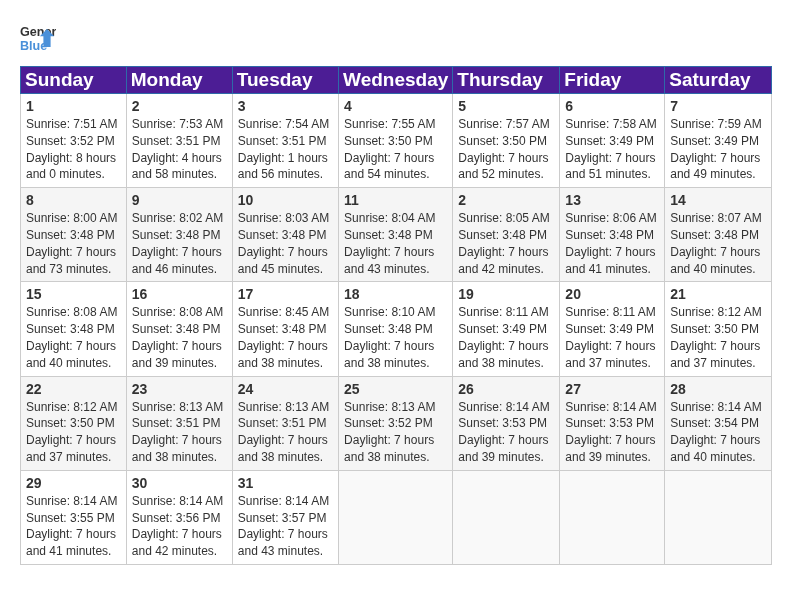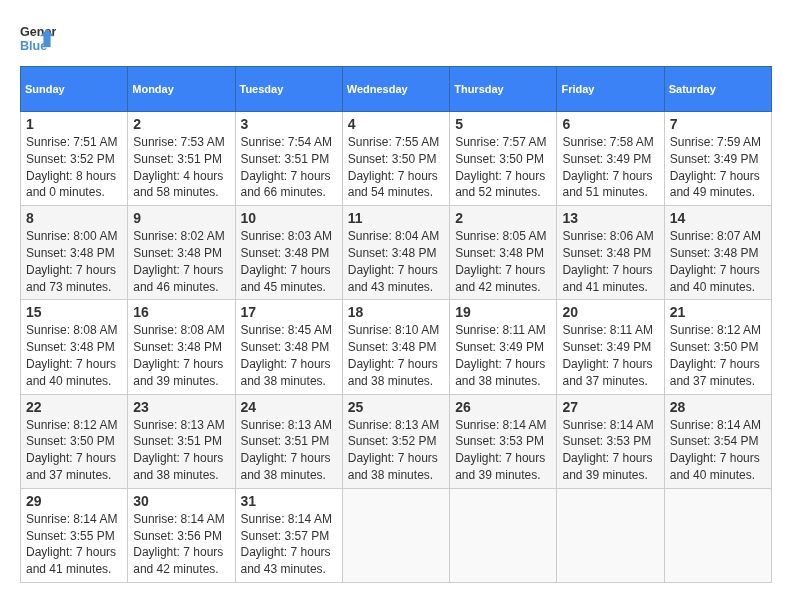--- a/index.html
+++ b/index.html
@@ -43,11 +43,11 @@
       font-size: 10.5px;
     }
     .calendar th {
-      background-color: #3b82f6;
+      background-color: #4c1d95;
       color: #fff;
-      padding: 16px 4px;
+      padding: 2px 4px;
       text-align: left;
-      font-size: 11px;
+      font-size: 19px;
       font-weight: bold;
       border: 1px solid #2e69a8;
     }

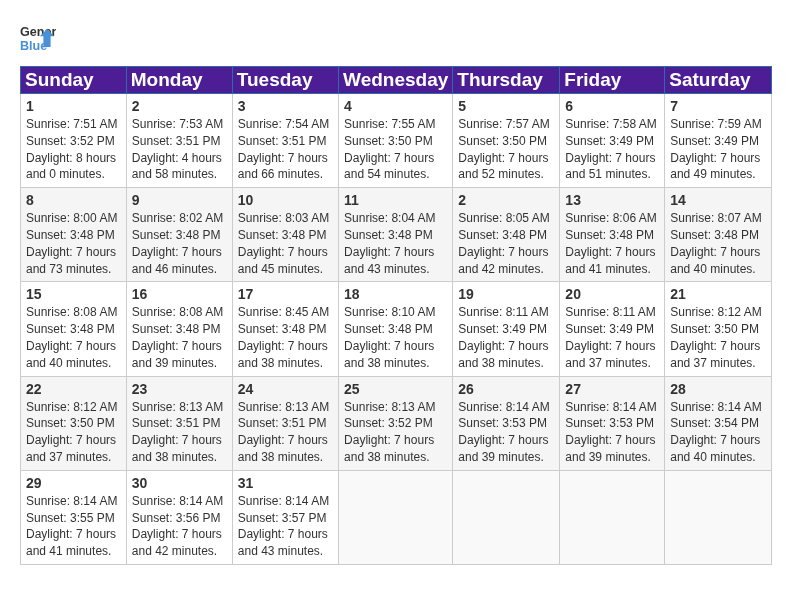--- a/index.html
+++ b/index.html
@@ -130,7 +130,7 @@
         <div class="day-info">
           <span>Sunrise: 7:54 AM</span><br>
           <span>Sunset: 3:51 PM</span><br>
-          <span>Daylight: 7 hours and 66 minutes.</span>
+          <span>Daylight: 1 hours and 56 minutes.</span>
         </div>
       </td>
         <td>

